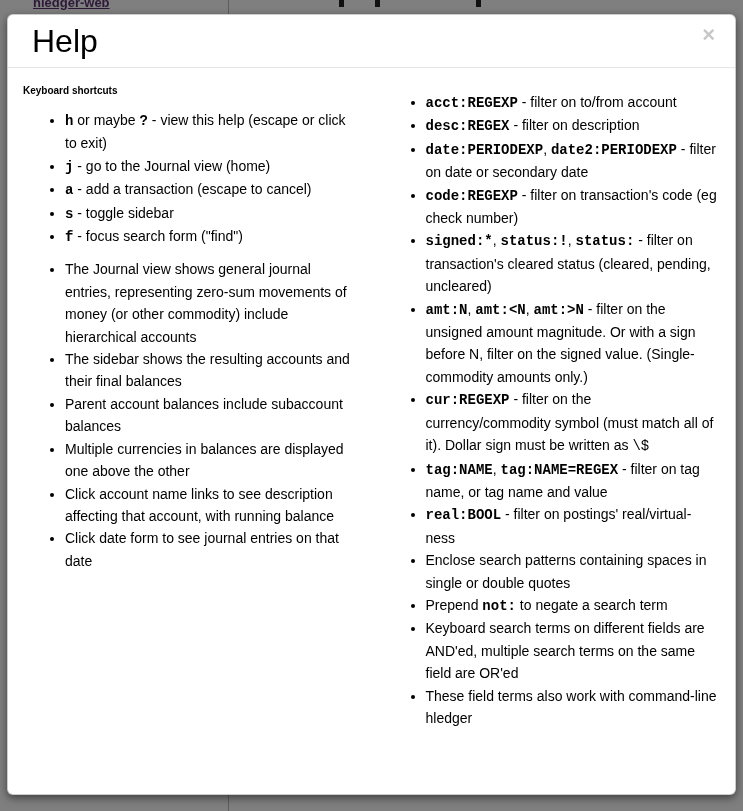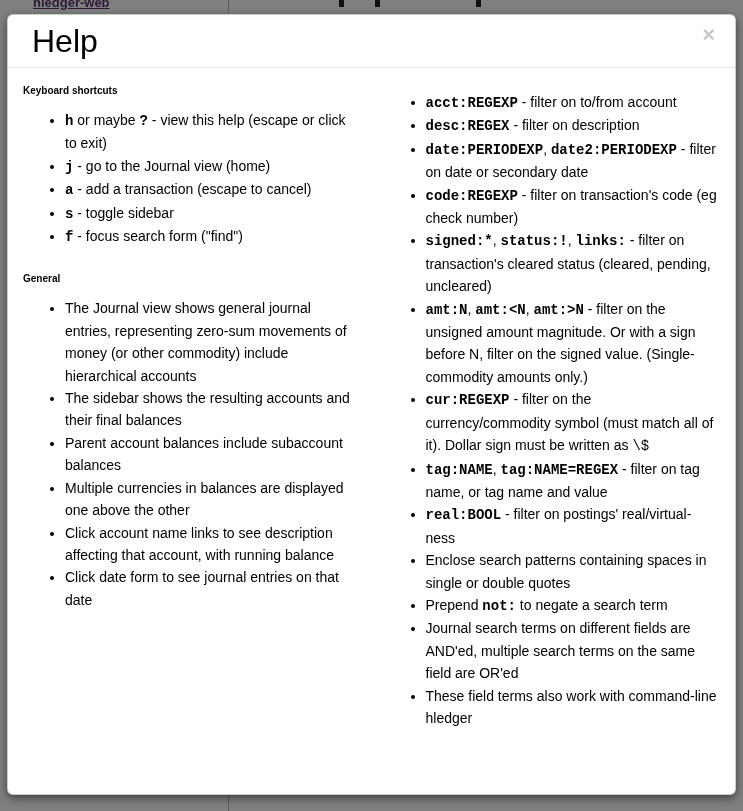--- a/index.html
+++ b/index.html
@@ -117,7 +117,7 @@
           <li><code class="b">desc:REGEX</code> - filter on description</li>
           <li><code class="b">date:PERIODEXP</code>, <code class="b">date2:PERIODEXP</code> - filter on date or secondary date</li>
           <li><code class="b">code:REGEXP</code> - filter on transaction's code (eg check number)</li>
-          <li><code class="b">signed:*</code>, <code class="b">status:!</code>, <code class="b">links:</code> - filter on transaction's cleared status (cleared, pending, uncleared)</li>
+          <li><code class="b">signed:*</code>, <code class="b">status:!</code>, <code class="b">status:</code> - filter on transaction's cleared status (cleared, pending, uncleared)</li>
           <li><code class="b">amt:N</code>, <code class="b">amt:&lt;N</code>, <code class="b">amt:&gt;N</code> - filter on the unsigned amount magnitude. Or with a sign before N, filter on the signed value. (Single-commodity amounts only.)</li>
           <li><code class="b">cur:REGEXP</code> - filter on the currency/commodity symbol (must match all of it). Dollar sign must be written as <code>\$</code></li>
           <li><code class="b">tag:NAME</code>, <code class="b">tag:NAME=REGEX</code> - filter on tag name, or tag name and value</li>

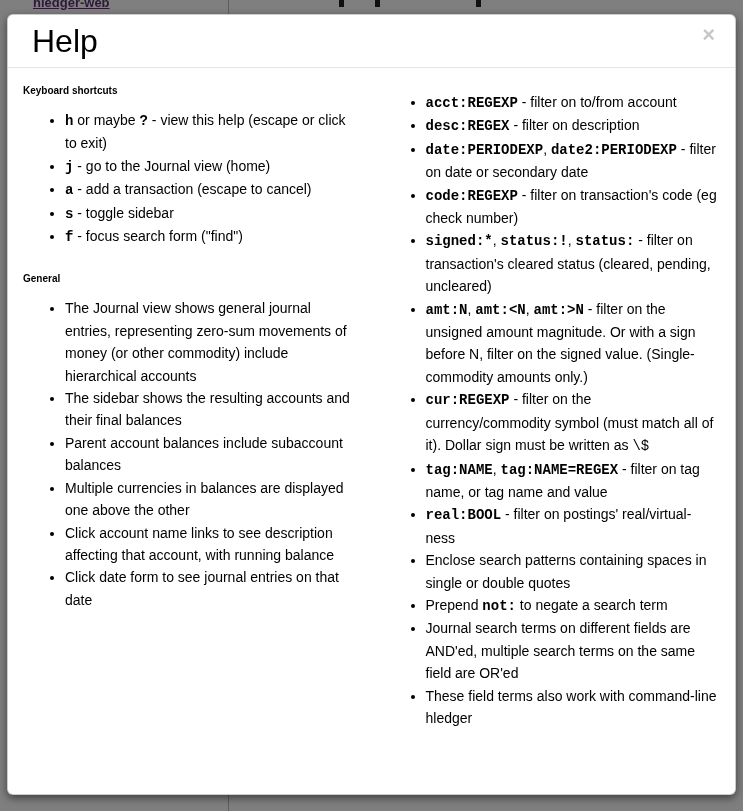--- a/index.html
+++ b/index.html
@@ -101,7 +101,6 @@
           <li><code class="b">s</code> - toggle sidebar</li>
           <li><code class="b">f</code> - focus search form ("find")</li>
         </ul>
-        <h4 class="section-heading">General</h4>
         <ul class="help-list">
           <li>The Journal view shows general journal entries, representing zero-sum movements of money (or other commodity) include hierarchical accounts</li>
           <li>The sidebar shows the resulting accounts and their final balances</li>

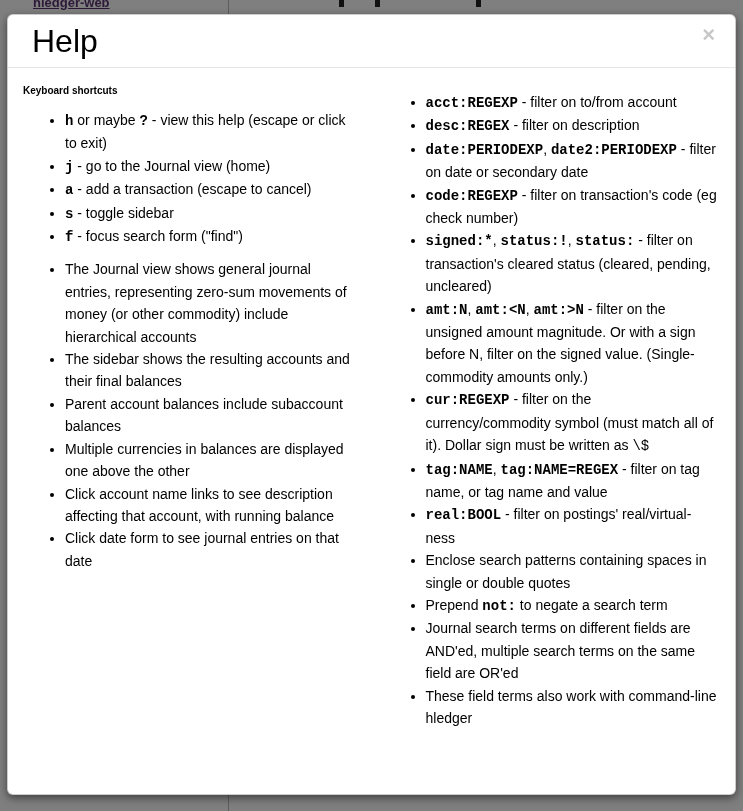--- a/index.html
+++ b/index.html
@@ -123,7 +123,7 @@
           <li><code class="b">real:BOOL</code> - filter on postings' real/virtual-ness</li>
           <li>Enclose search patterns containing spaces in single or double quotes</li>
           <li>Prepend <code class="b">not:</code> to negate a search term</li>
-          <li>Journal search terms on different fields are AND'ed, multiple search terms on the same field are OR'ed</li>
+          <li>Keyboard search terms on different fields are AND'ed, multiple search terms on the same field are OR'ed</li>
           <li>These field terms also work with command-line hledger</li>
         </ul>
       </div>

